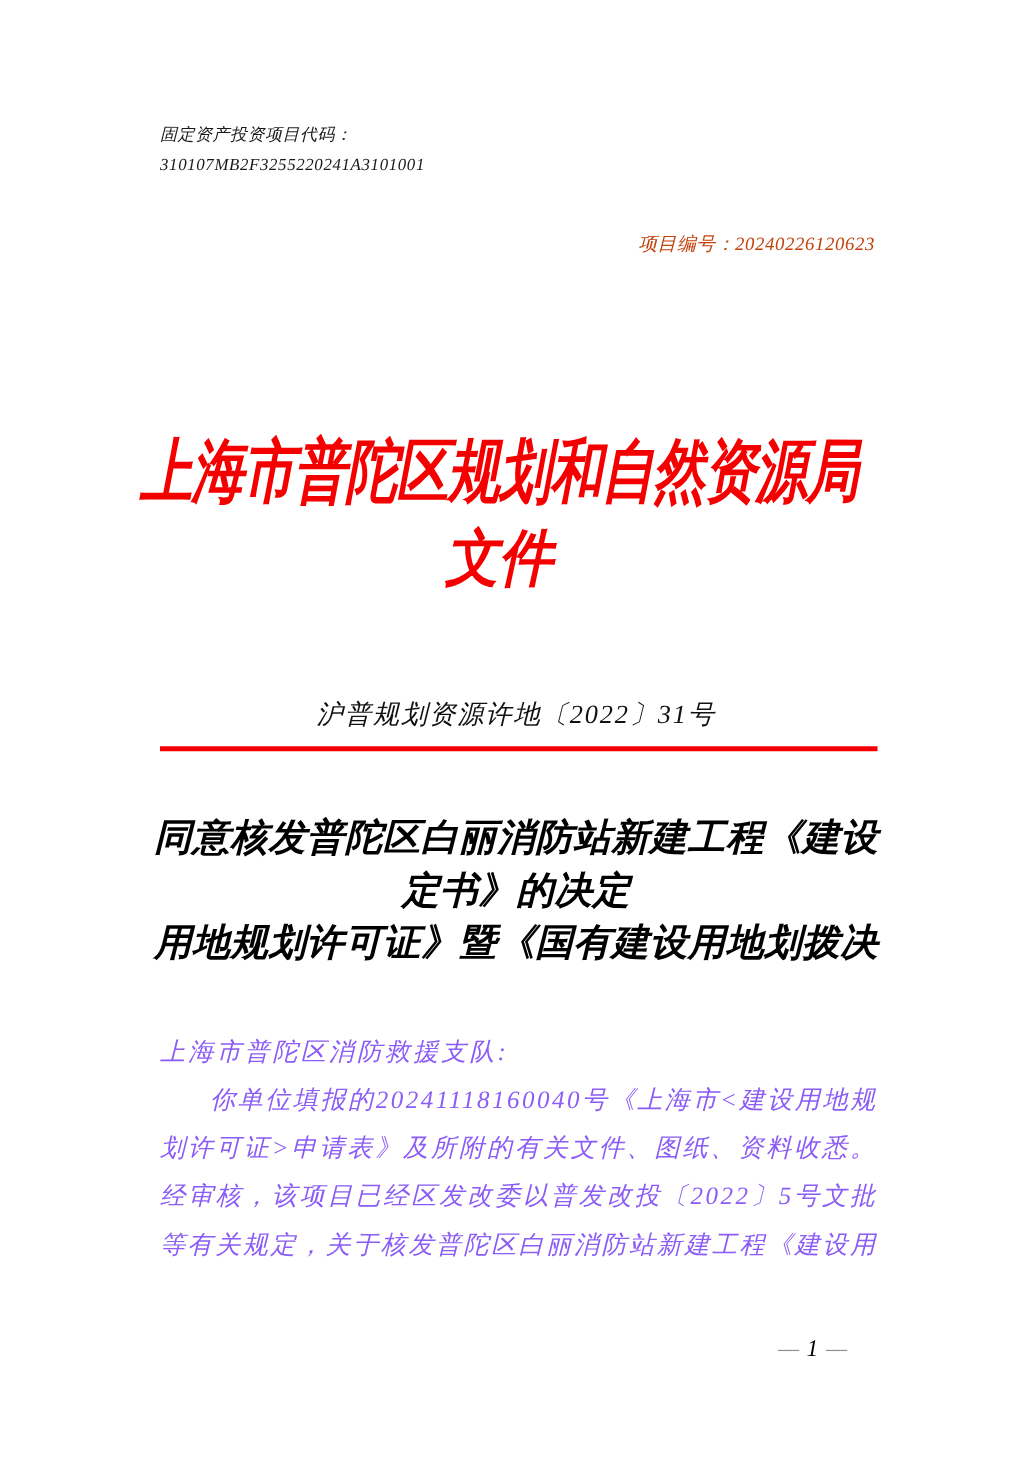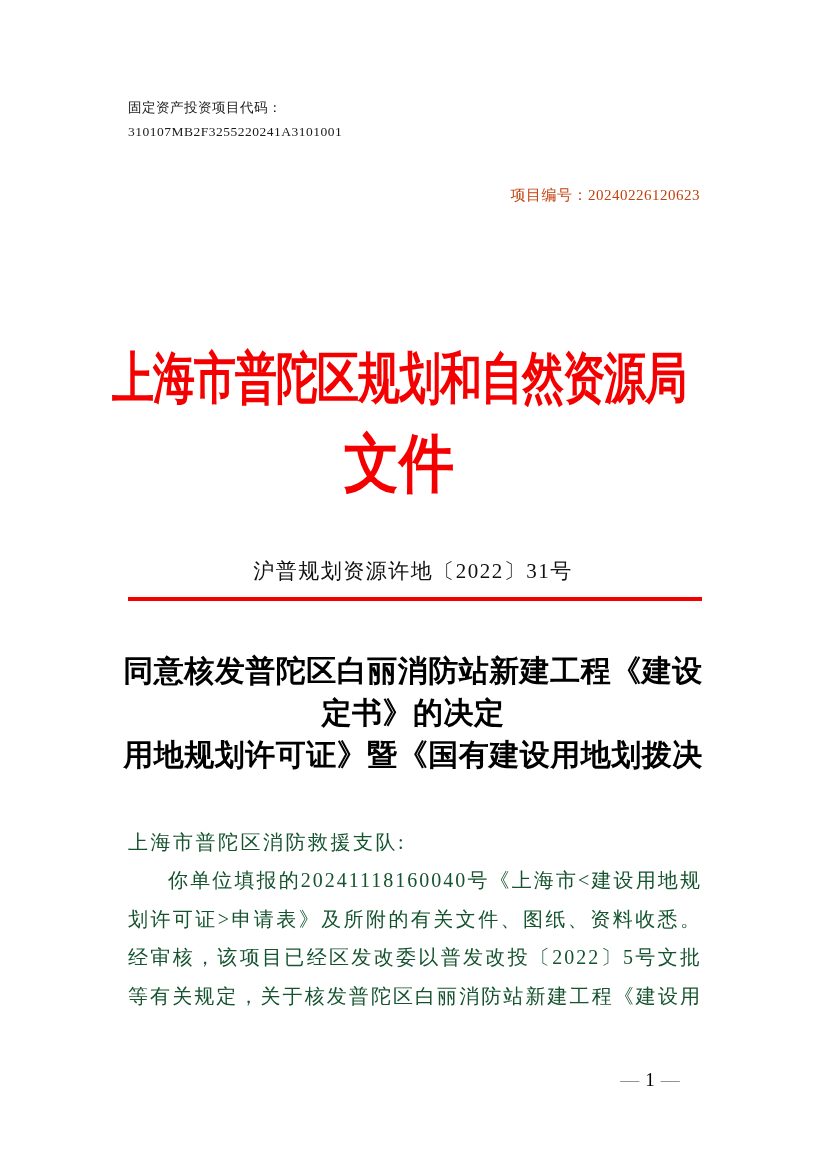--- a/index.html
+++ b/index.html
@@ -15,6 +15,7 @@
     overflow: hidden;
     font-family: "Liberation Serif", "DejaVu Serif", serif;
     color: #000000;
+    font-style: italic;
   }
 
   

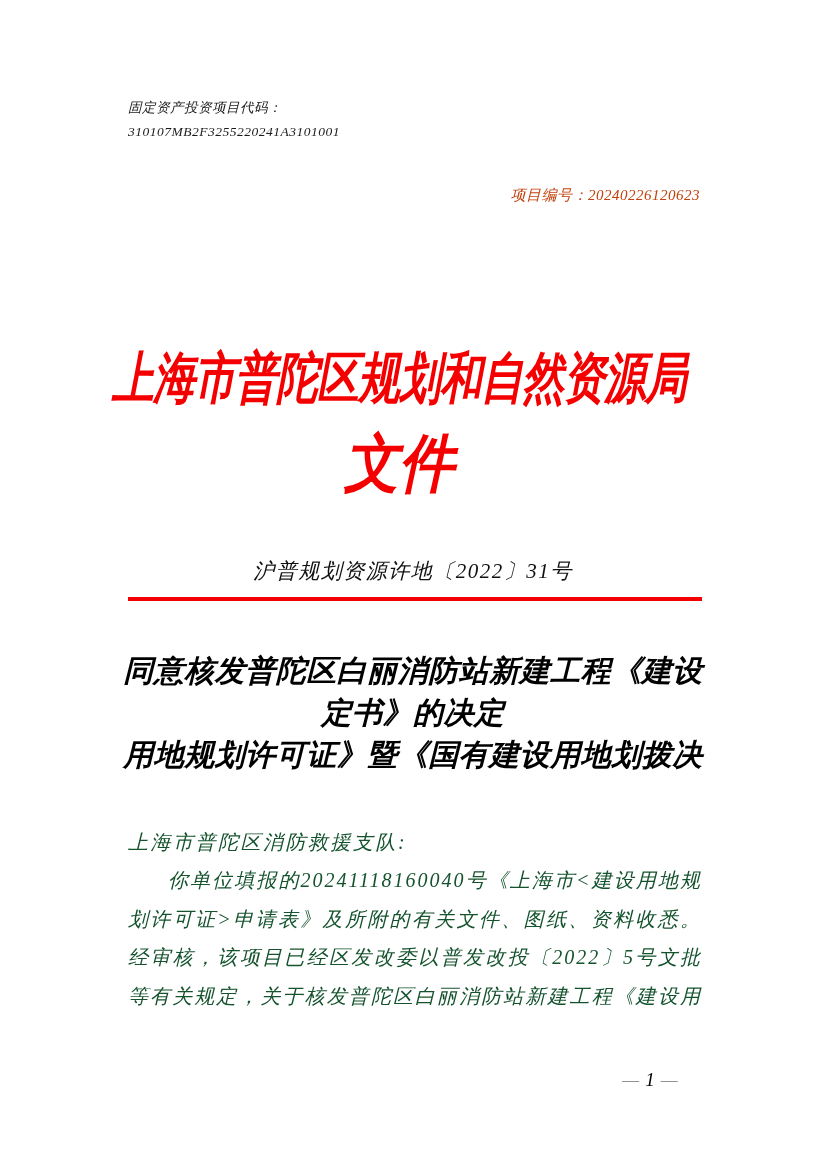--- a/index.html
+++ b/index.html
@@ -63,10 +63,10 @@
     white-space: nowrap;
   }
   .agency-line2 {
-    top: 428px;
+    top: 412px;
     height: 72px;
     line-height: 72px;
-    font-size: 55px;
+    font-size: 43px;
     text-align: center;
   }
   .agency-line2 .stretch {

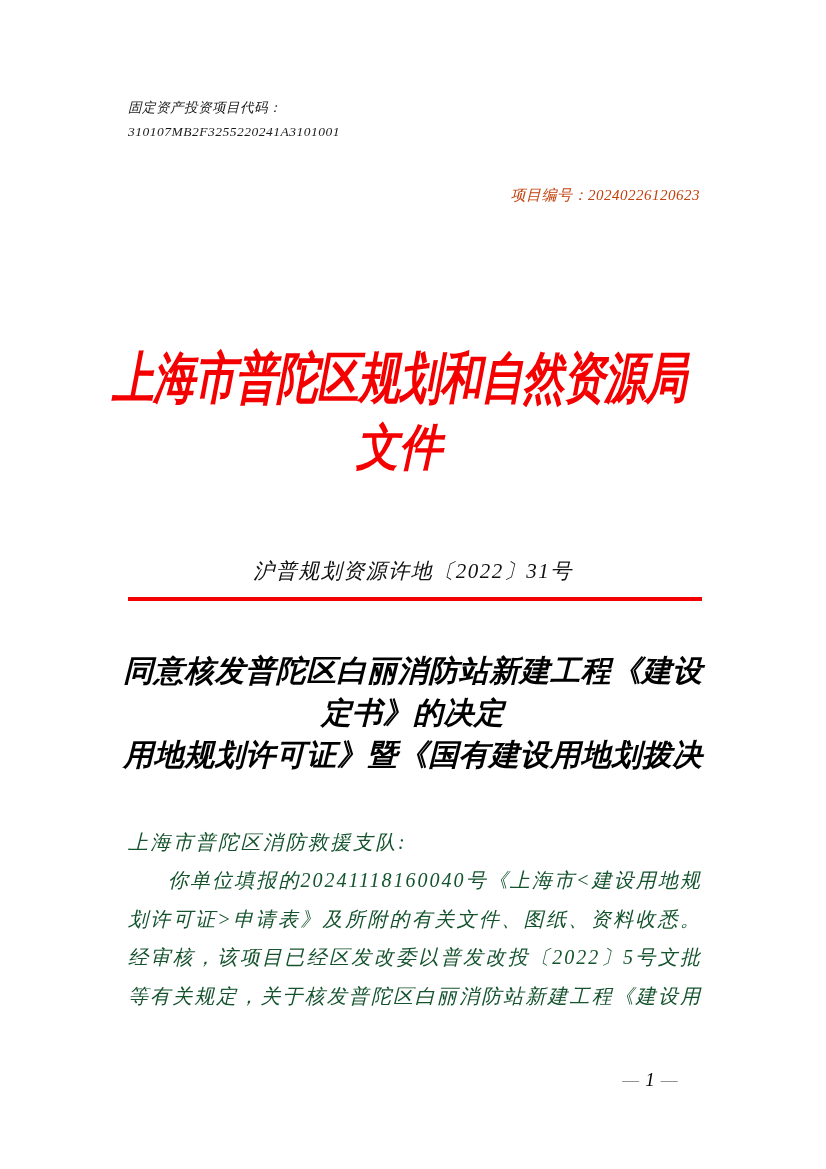--- a/index.html
+++ b/index.html
@@ -121,7 +121,7 @@
     font-size: 20px;
     line-height: 38.4px;
     letter-spacing: 2px;
-    color: #14532d;
+    color: #8b5cf6;
   }
   .body-line {
     width: 574px;

